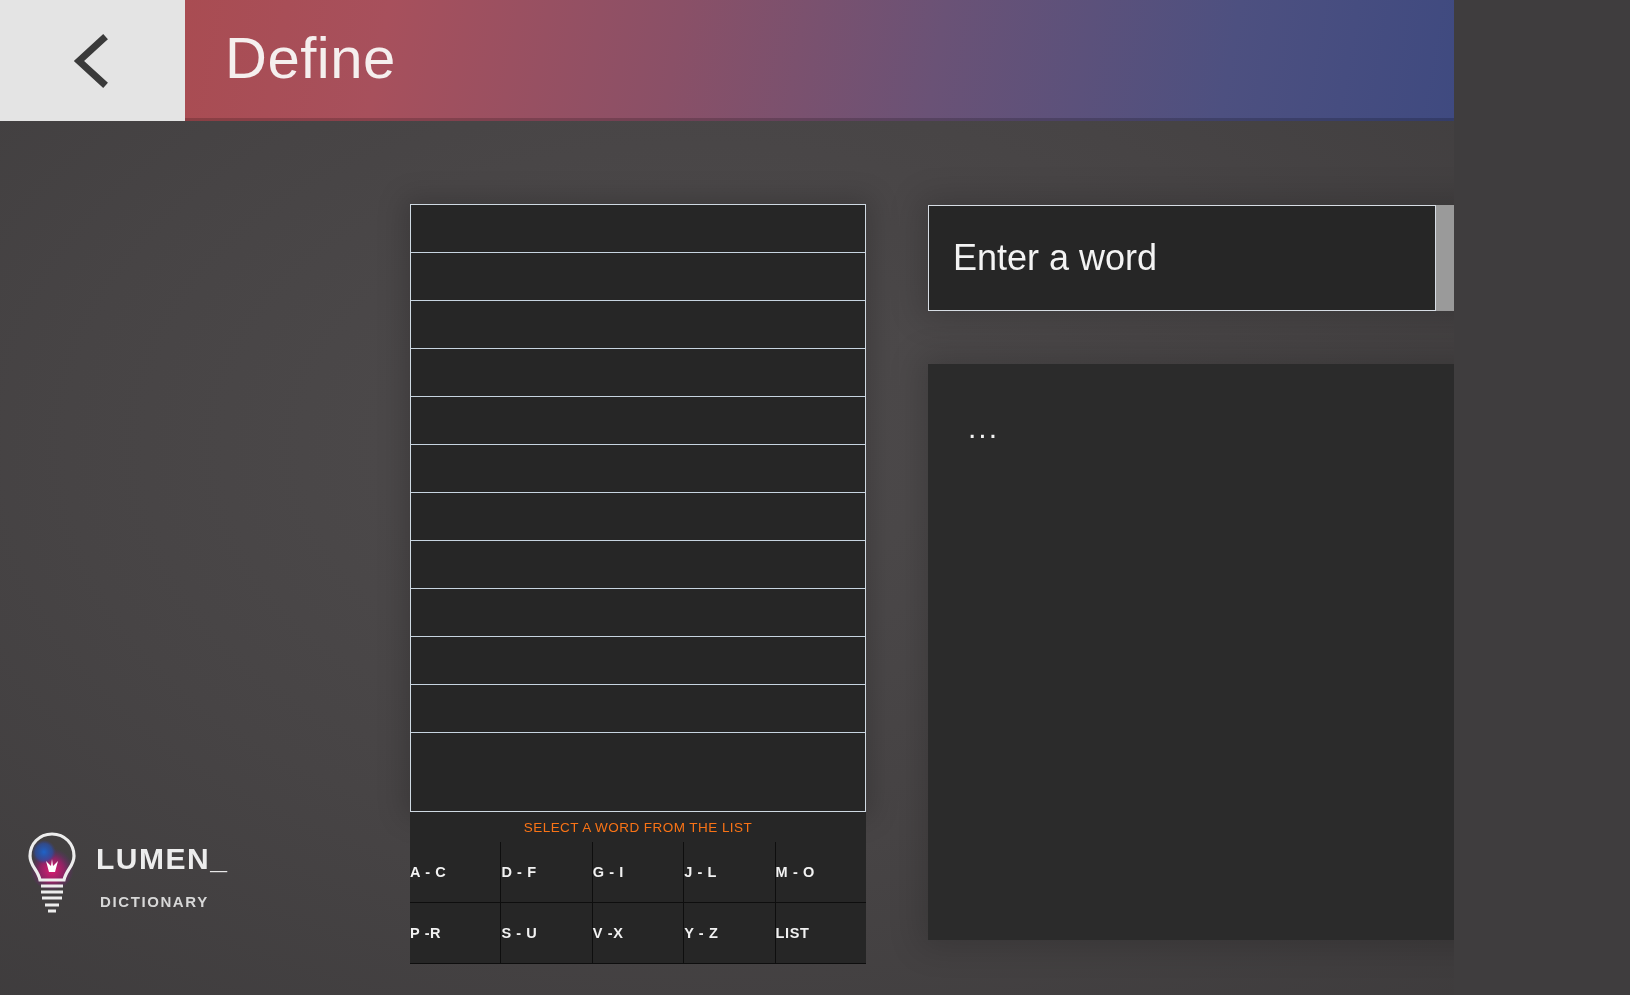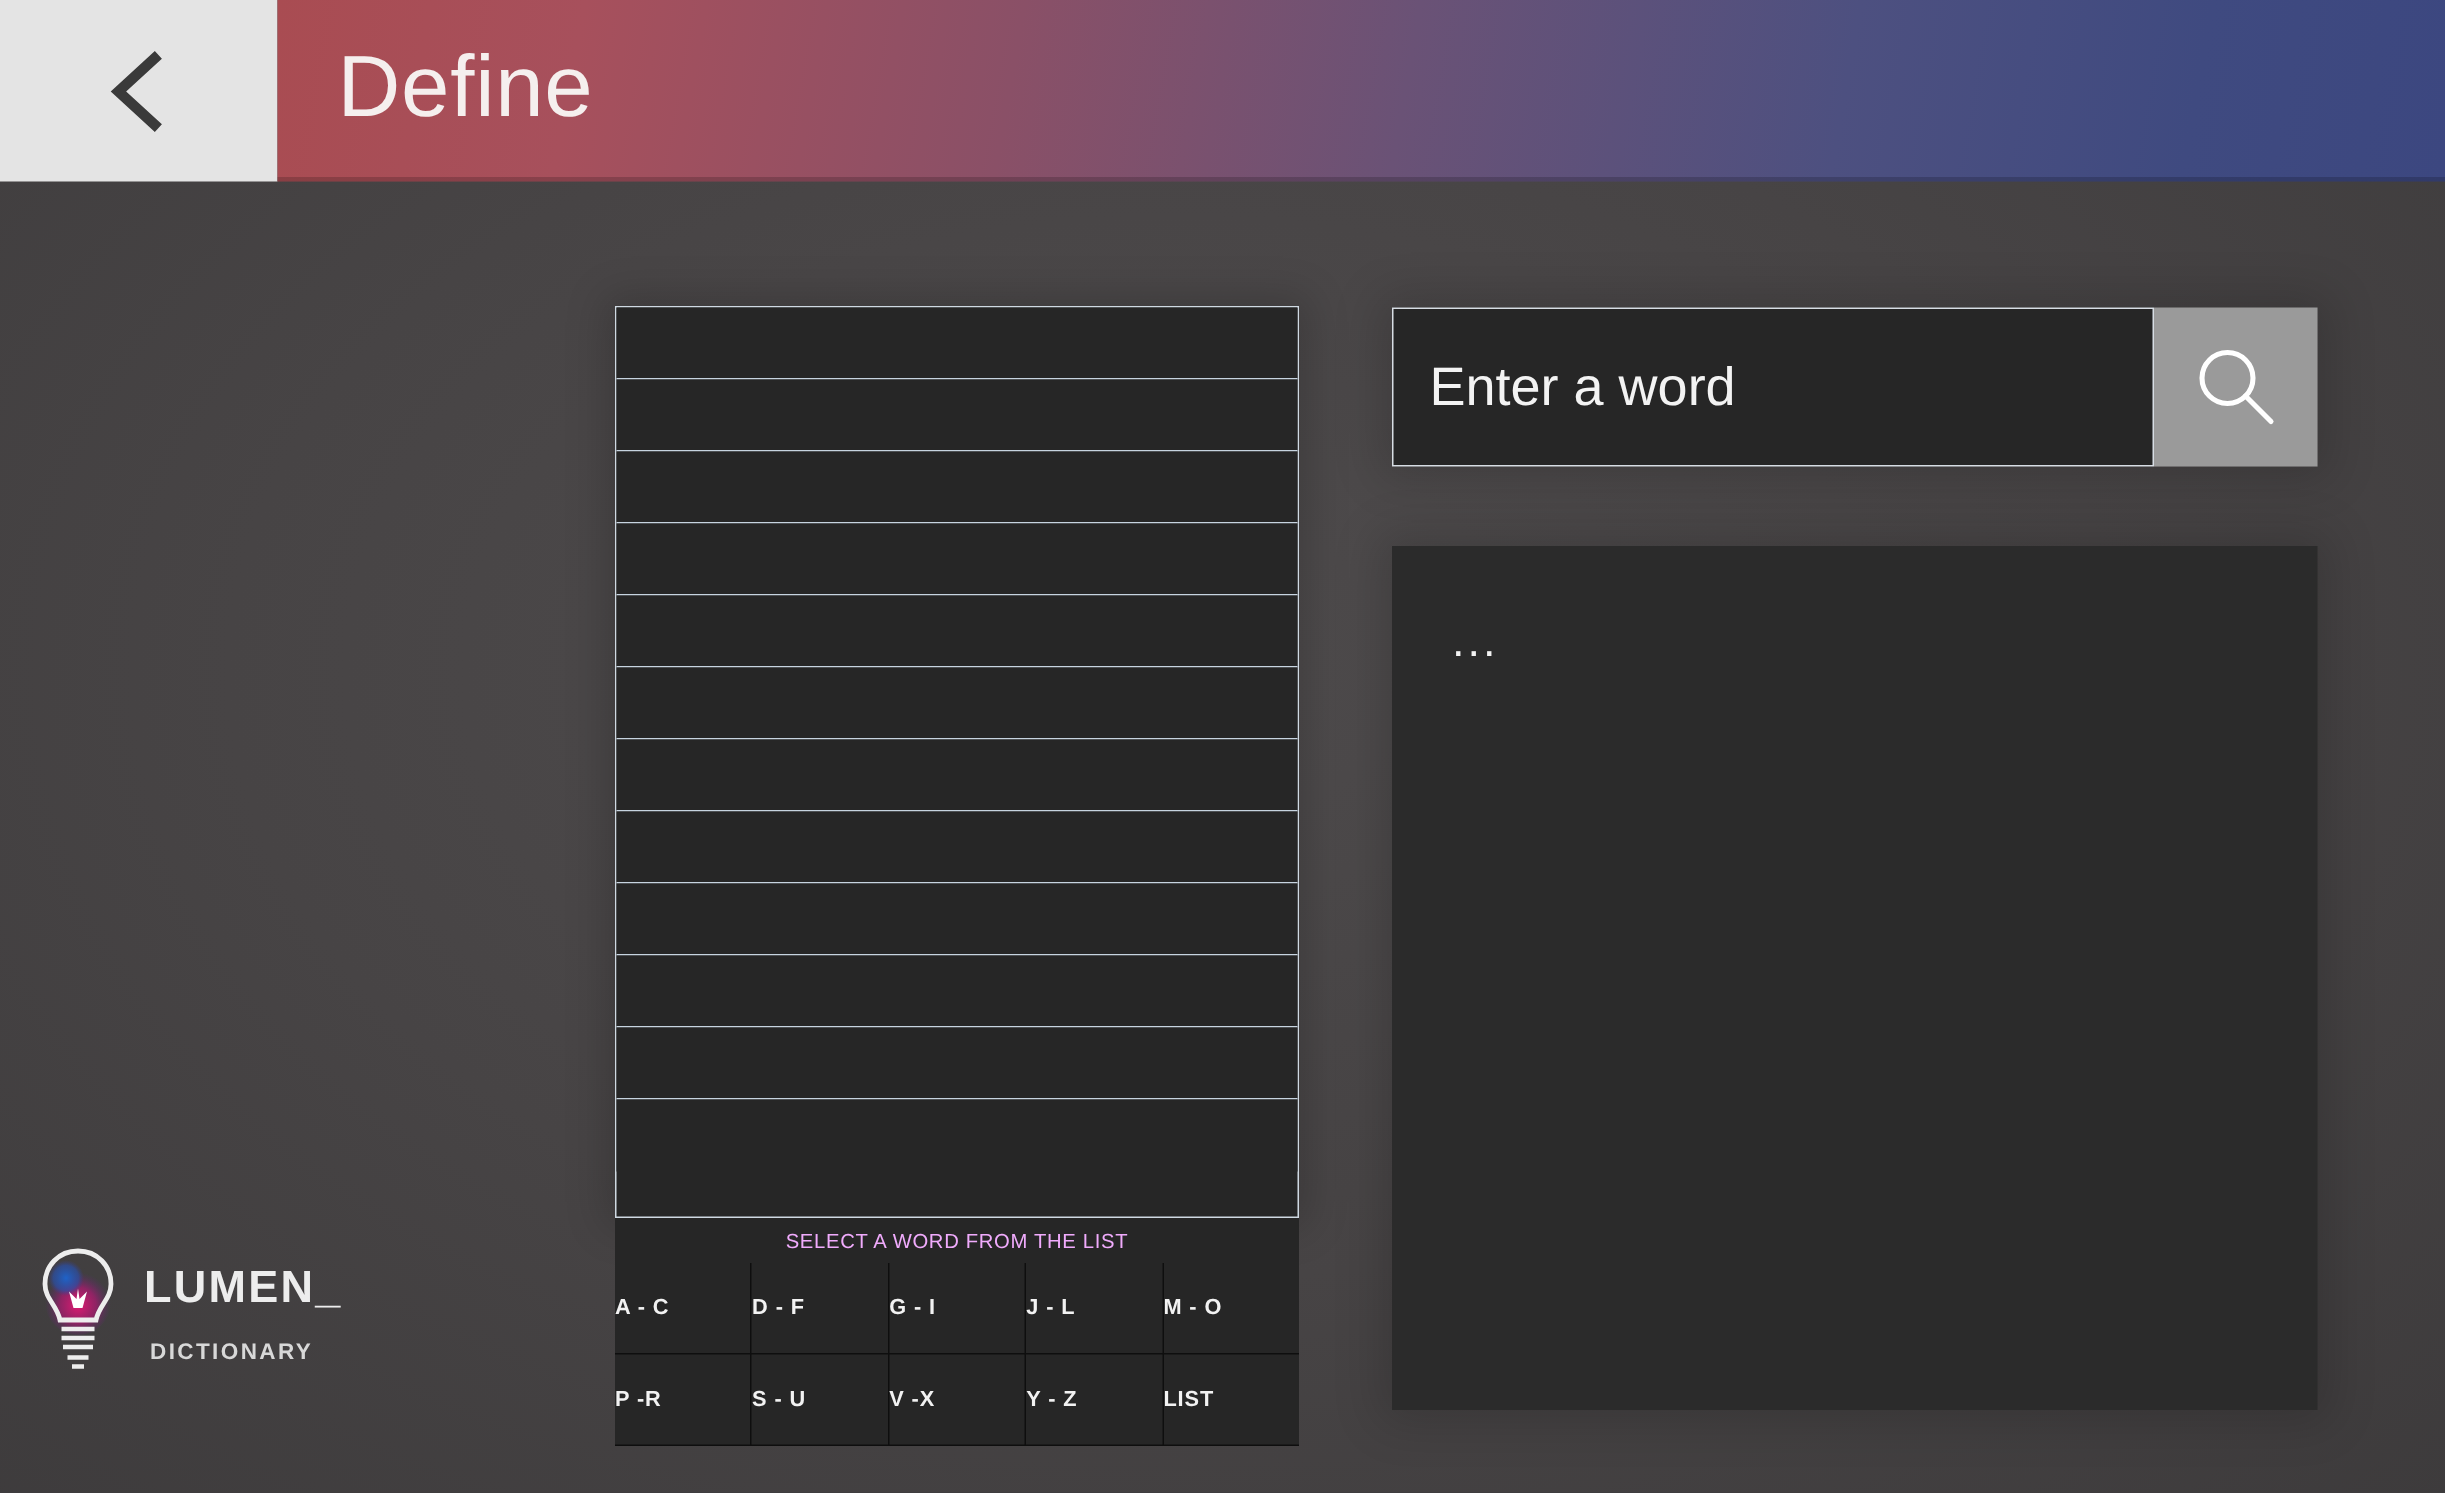--- a/index.html
+++ b/index.html
@@ -12,7 +12,7 @@
 
   #app {
     position:relative;
-    width:1630px; height:995px;
+    width:1454px; height:995px;
     background:
       radial-gradient(ellipse 1400px 900px at 48% 45%, #4f4c4d 0%, #474445 45%, #3a3839 100%);
     overflow:hidden;

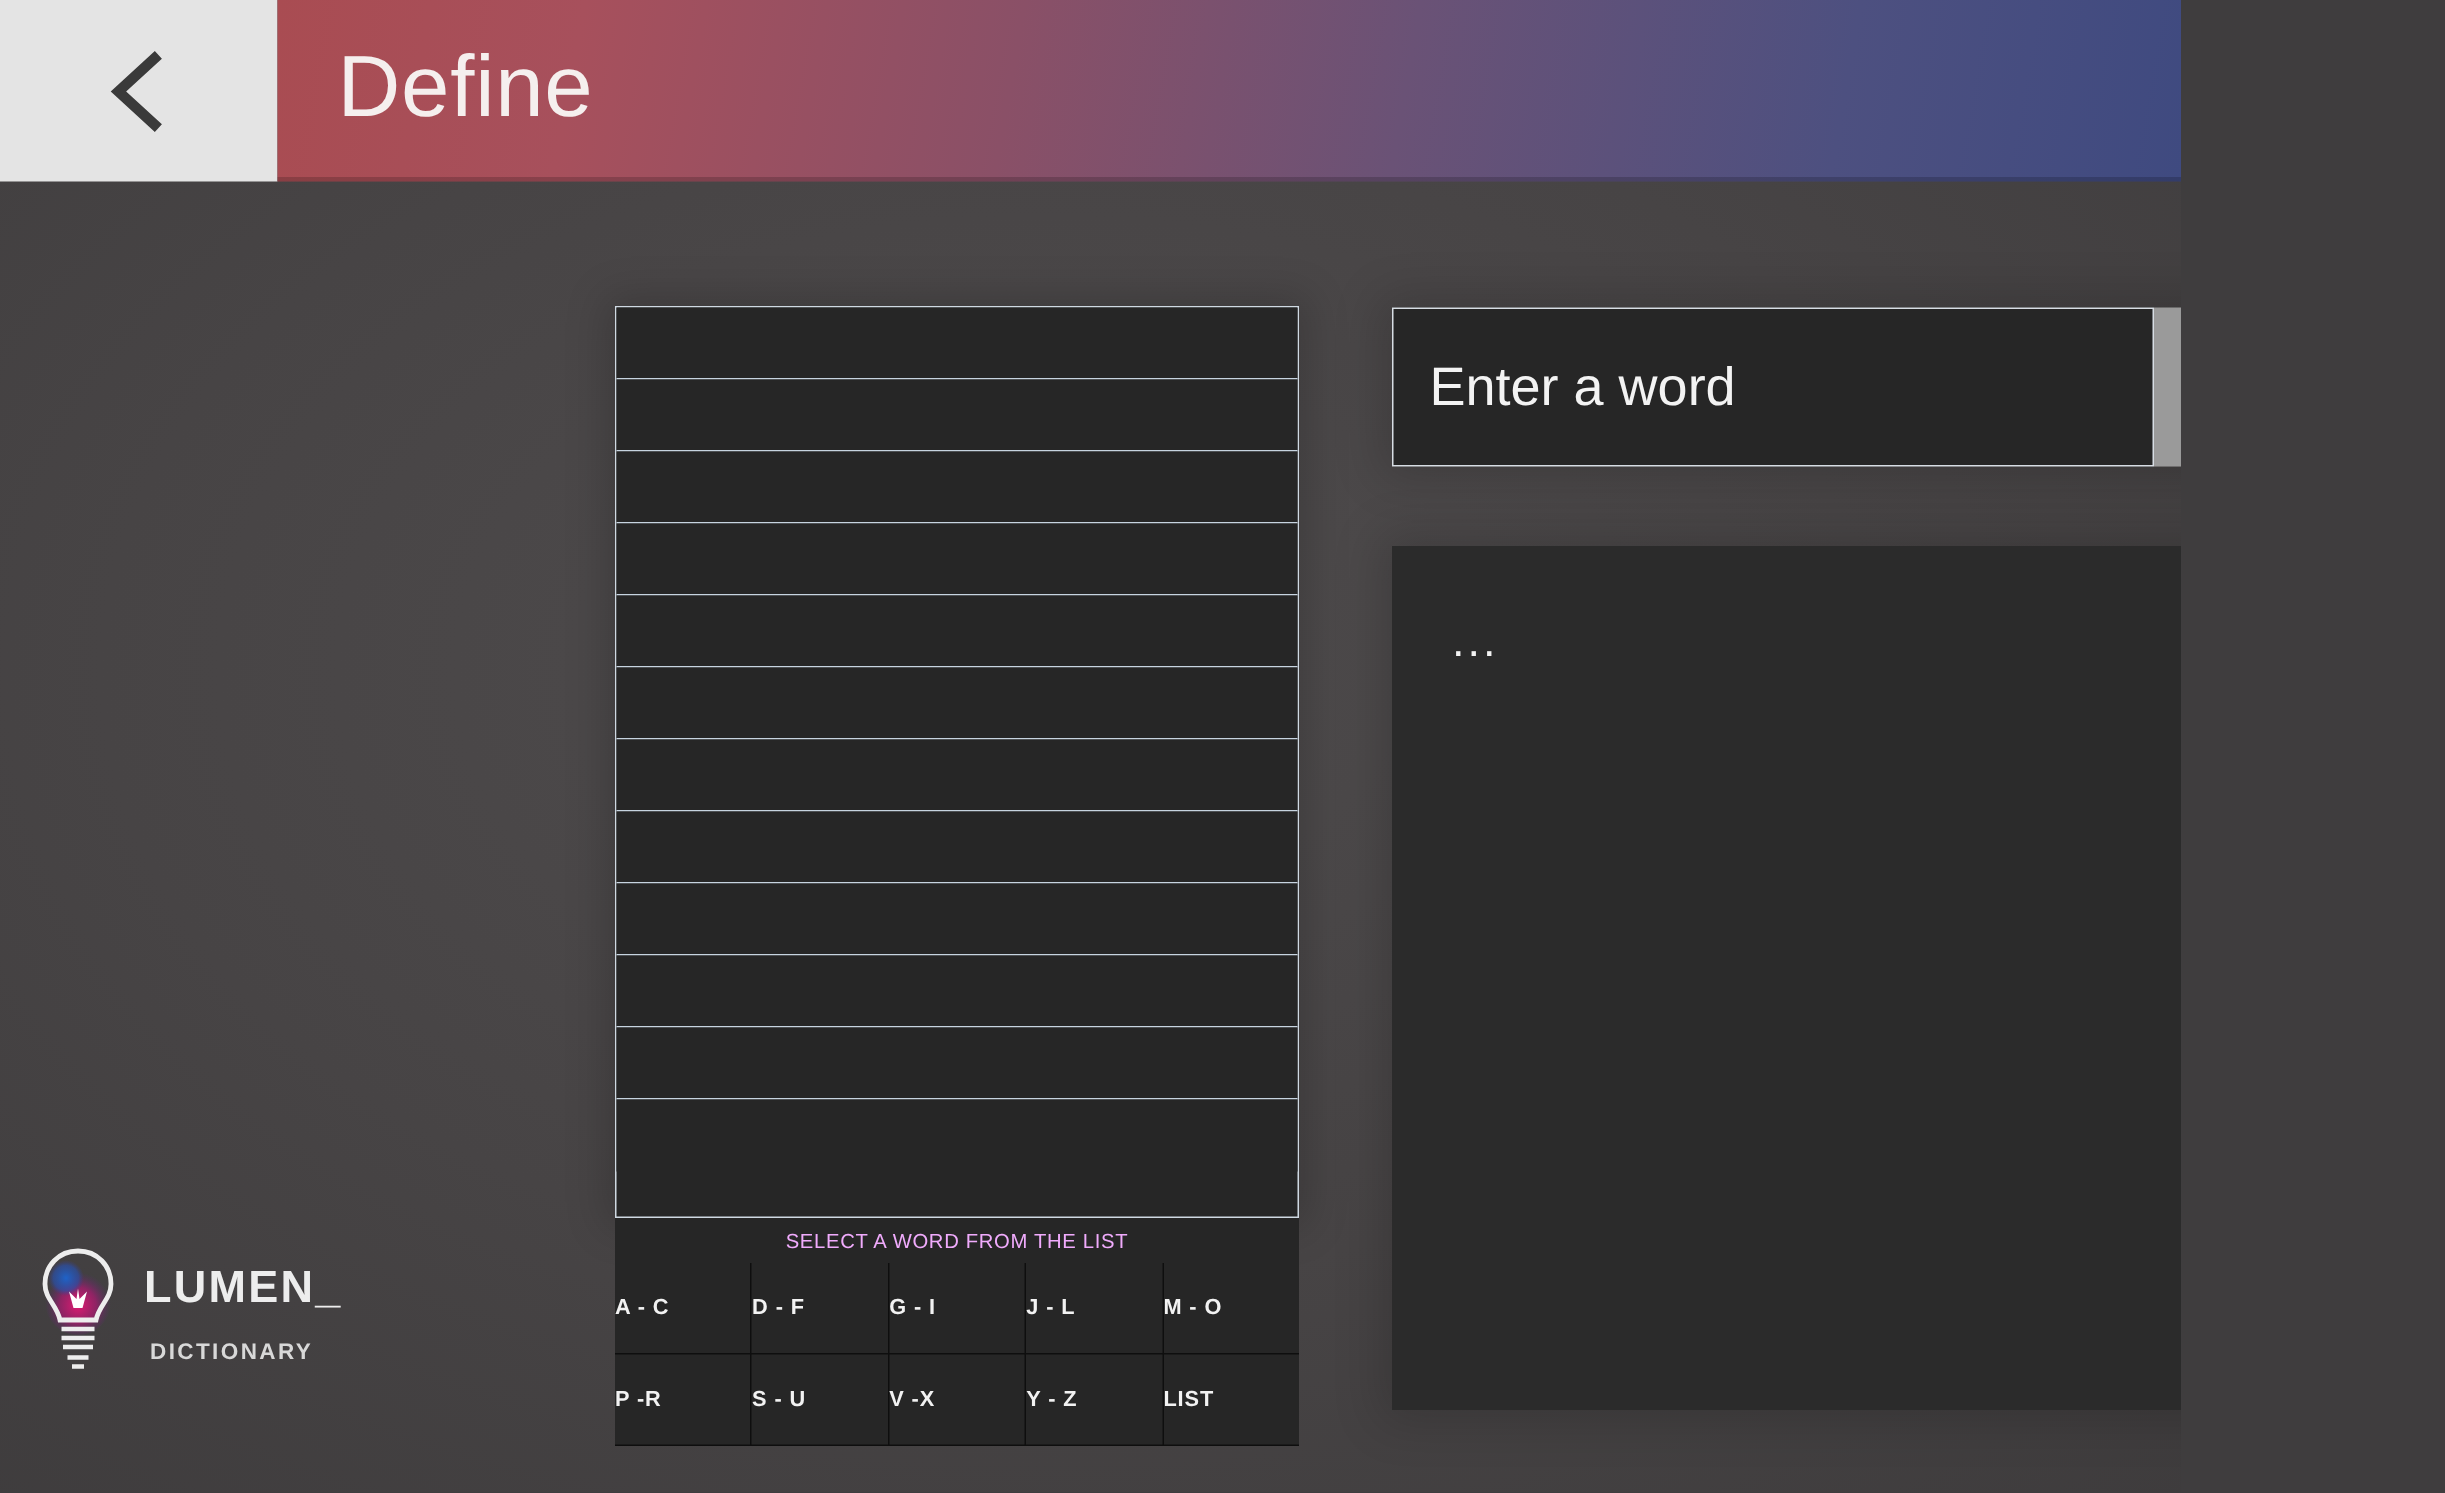--- a/index.html
+++ b/index.html
@@ -78,7 +78,7 @@
     display:flex; align-items:center; justify-content:center;
   }
   .list-hint span {
-    color:#f0abfc;
+    color:#f97316;
     font-size:13.5px;
     letter-spacing:0.45px;
   }

